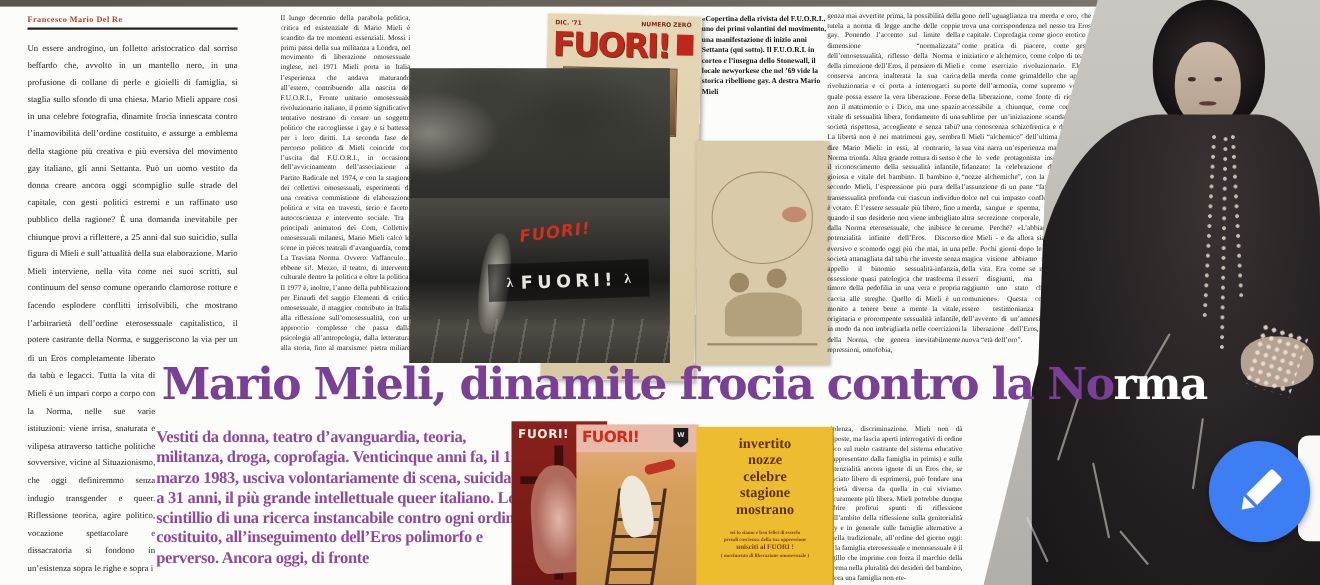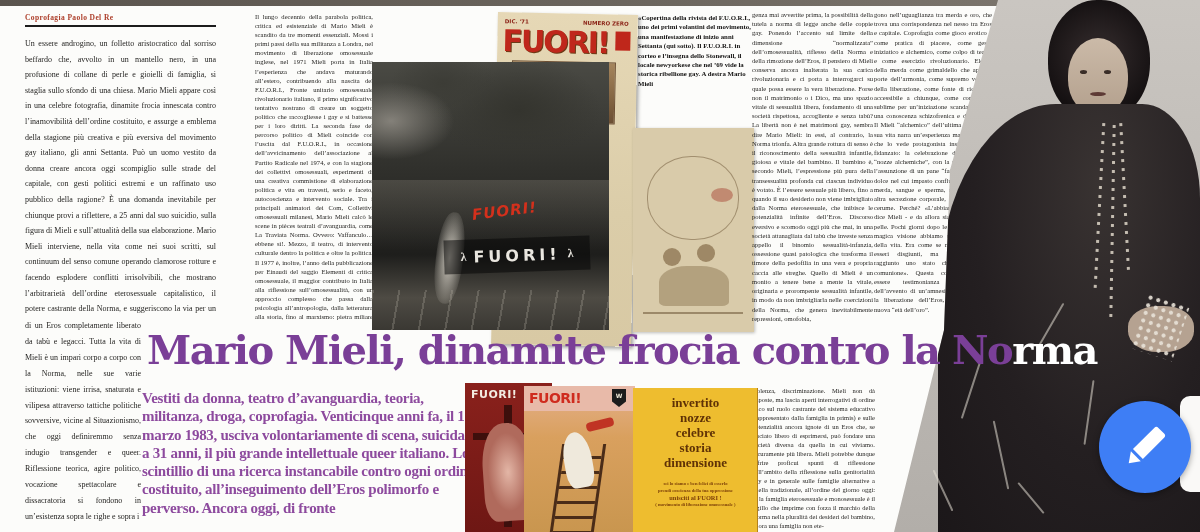--- a/index.html
+++ b/index.html
@@ -146,7 +146,7 @@
 
   <div id="top-edge" class="abs" data-name="page-scan-edge"></div>
 
-  <div id="byline" class="abs" data-name="byline">Coprofagia Paolo Del Re</div>
+  <div id="byline" class="abs" data-name="byline">Francesco Mario Del Re</div>
 
   <div id="col1top" class="col" data-name="body-column-1-top">Un essere androgino, un folletto aristocratico dal sorriso beffardo che, avvolto in un mantello nero, in una profusione di collane di perle e gioielli di famiglia, si staglia sullo sfondo di una chiesa. Mario Mieli appare così in una celebre fotografia, dinamite frocia innescata contro l’inamovibilità dell’ordine costituito, e assurge a emblema della stagione più creativa e più eversiva del movimento gay italiano, gli anni Settanta. Può un uomo vestito da donna creare ancora oggi scompiglio sulle strade del capitale, con gesti politici estremi e un raffinato uso pubblico della ragione? È una domanda inevitabile per chiunque provi a riflettere, a 25 anni dal suo suicidio, sulla figura di Mieli e sull’attualità della sua elaborazione. Mario Mieli interviene, nella vita come nei suoi scritti, sul continuum del senso comune operando clamorose rotture e facendo esplodere conflitti irrisolvibili, che mostrano l’arbitrarietà dell’ordine eterosessuale capitalistico, il potere castrante della Norma, e suggeriscono la via per un “gaio comunismo”, che parte dall’abbattimento dell’omofobia e dalla valorizzazione della femminilità e giunge alla conquista</div>
   <div id="col1bot" class="col" data-name="body-column-1-bottom">di un Eros completamente liberato da tabù e legacci. Tutta la vita di Mieli è un impari corpo a corpo con la Norma, nelle sue varie istituzioni: viene irrisa, snaturata e vilipesa attraverso tattiche politiche sovversive, vicine al Situazionismo, che oggi definiremmo senza indugio transgender e queer. Riflessione teorica, agire politico, vocazione spettacolare e dissacratoria si fondono in un’esistenza sopra le righe e sopra i</div>

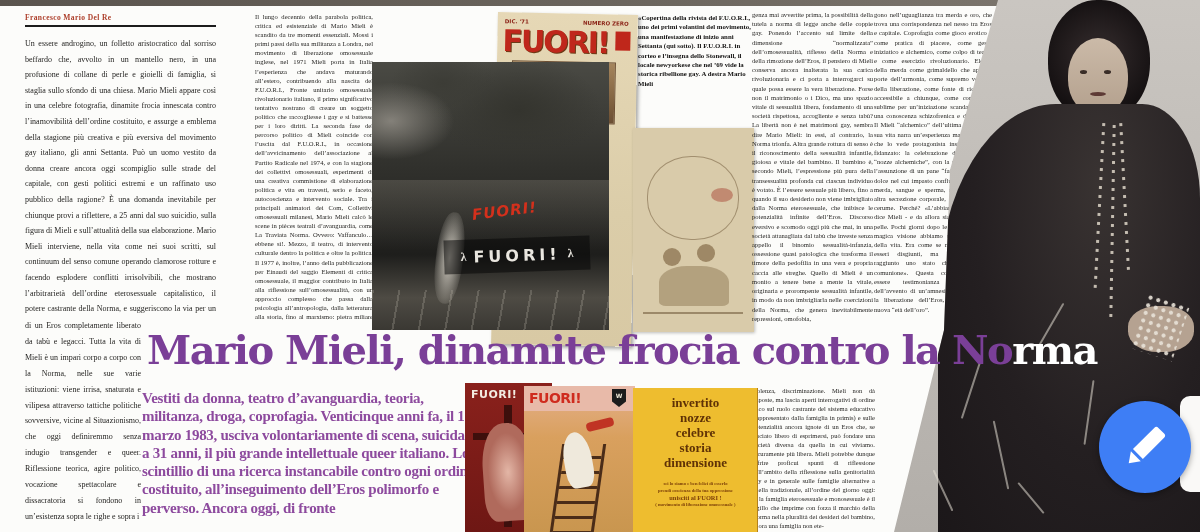--- a/index.html
+++ b/index.html
@@ -217,7 +217,7 @@
       <span data-name="flyer-word">invertito</span>
       <span data-name="flyer-word">nozze</span>
       <span data-name="flyer-word">celebre</span>
-      <span data-name="flyer-word">storia</span>
+      <span data-name="flyer-word">stagione</span>
       <span data-name="flyer-word">dimensione</span>
     </div>
     <div class="small" data-name="flyer-small-text">

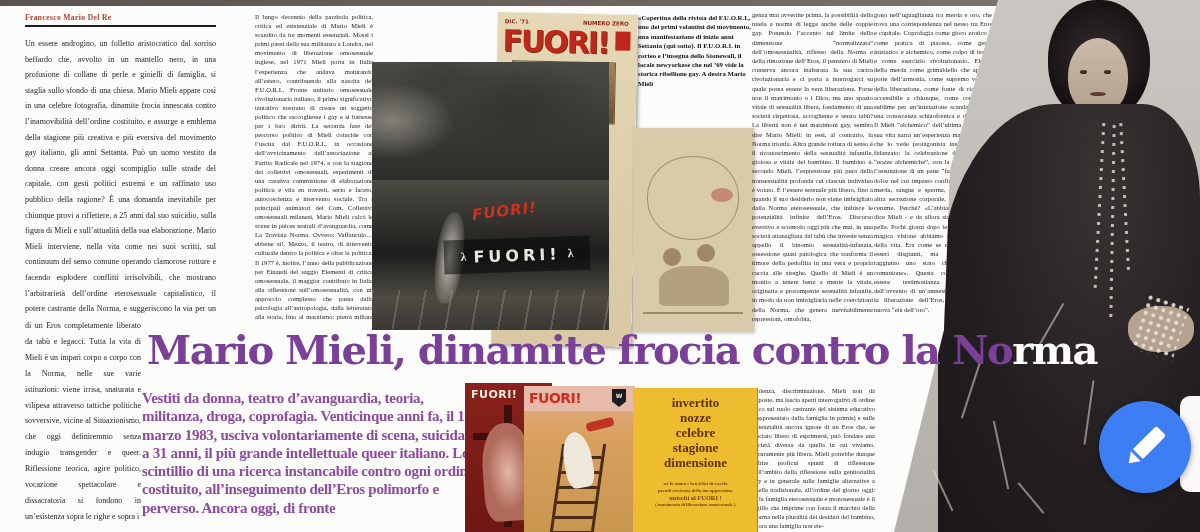--- a/index.html
+++ b/index.html
@@ -218,7 +218,7 @@
       <span data-name="flyer-word">nozze</span>
       <span data-name="flyer-word">celebre</span>
       <span data-name="flyer-word">stagione</span>
-      <span data-name="flyer-word">dimensione</span>
+      <span data-name="flyer-word">mostrano</span>
     </div>
     <div class="small" data-name="flyer-small-text">
       <span data-name="flyer-small-line">sei lo siamo e ben felici di esserlo</span>

